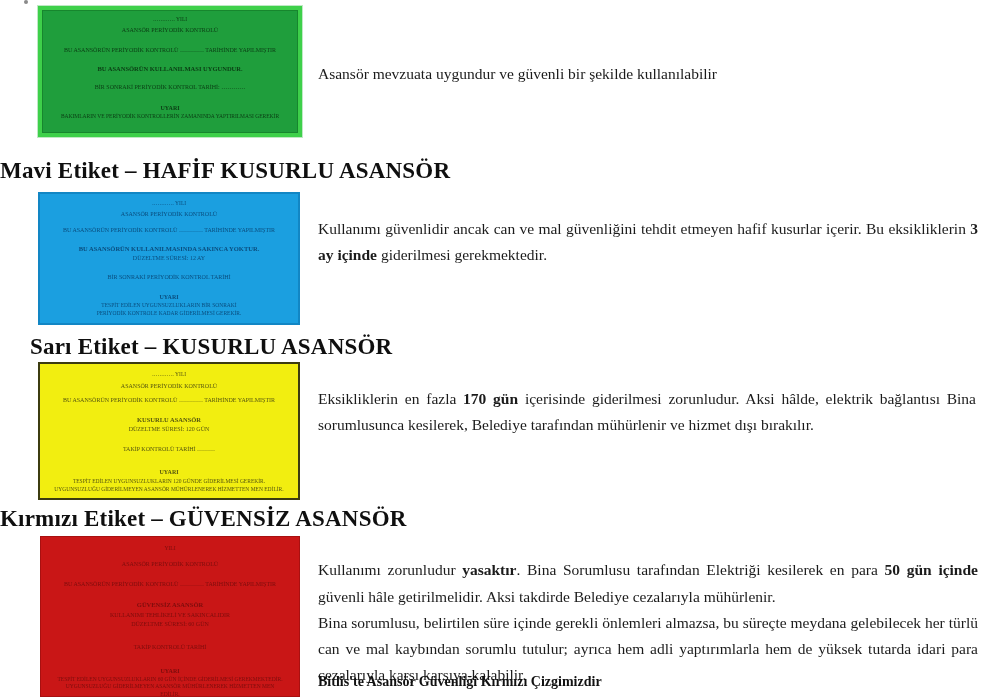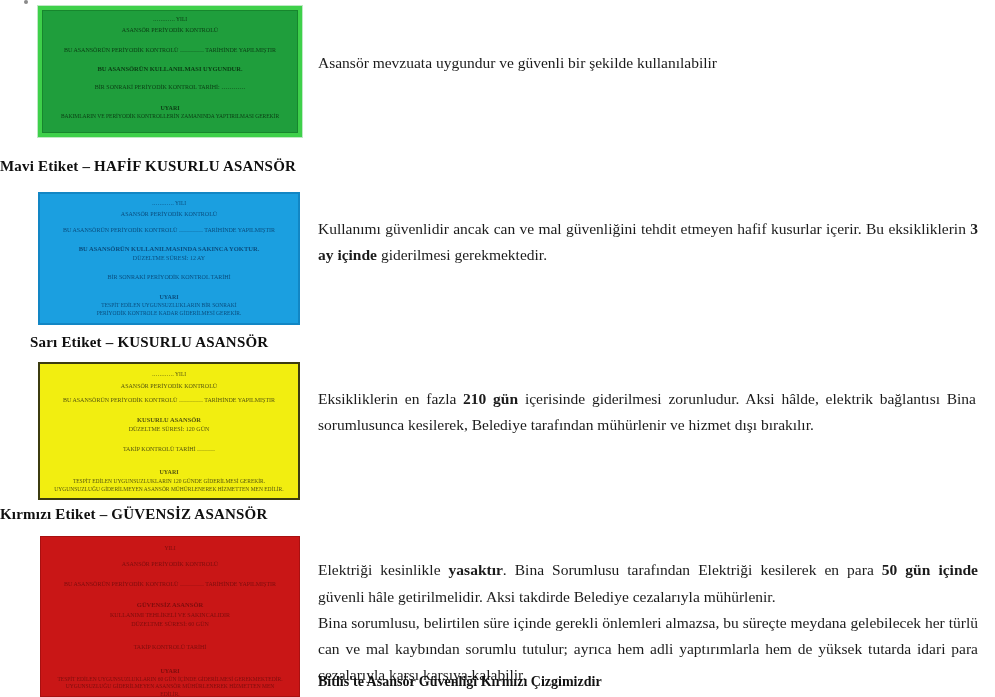--- a/index.html
+++ b/index.html
@@ -70,7 +70,7 @@
     <div class="ln" style="font-weight: bold; margin-top: 15px; font-size: 6px;">UYARI</div>
     <div class="ln" style="margin-top: 1px; font-size: 5.5px;">BAKIMLARIN VE PERİYODİK KONTROLLERİN ZAMANINDA YAPTIRILMASI GEREKİR</div>
   </div>
-<div class="desc" style="top:50px;"><span>Asansör mevzuata uygundur ve güvenli bir şekilde kullanılabilir</span></div>
+<div class="desc" style="top:61px;"><span>Asansör mevzuata uygundur ve güvenli bir şekilde kullanılabilir</span></div>
 
 <div class="heading" style="top:158px;">Mavi Etiket – HAFİF KUSURLU ASANSÖR</div>
 <div class="etiket etiket-blue" style="background-color: rgb(27, 159, 224); color: rgb(10, 77, 126);">

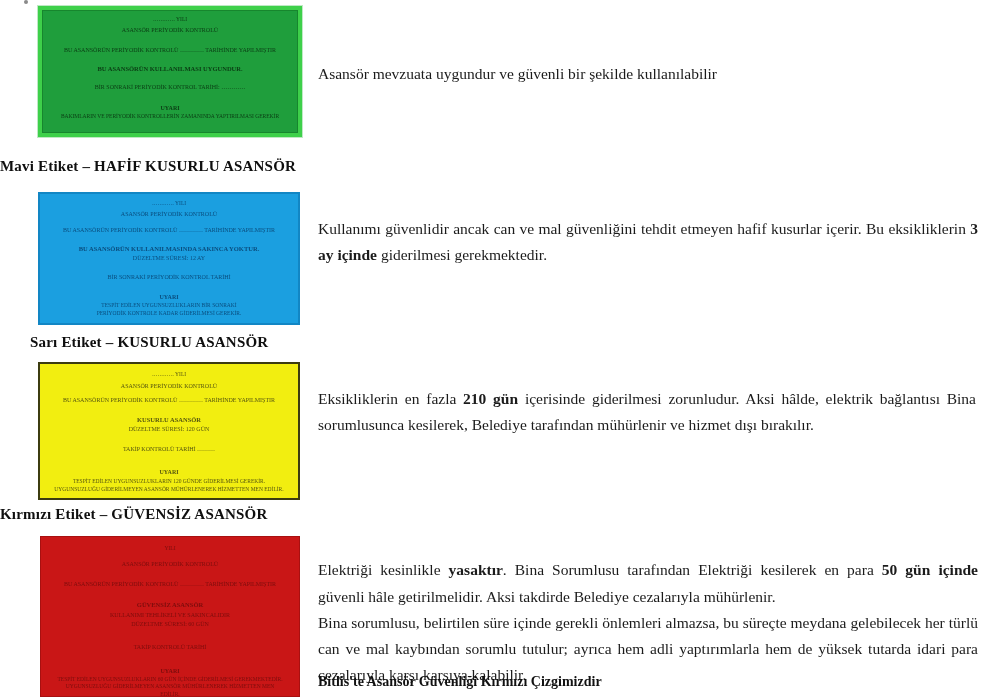--- a/index.html
+++ b/index.html
@@ -11,7 +11,7 @@
   
   .heading{
     position:absolute;left:0;
-    font-weight:bold;font-size:15px;color:#0f0f0f;
+    font-weight:bold;font-size:23px;color:#0f0f0f;
     letter-spacing:.2px;white-space:nowrap;
   }
   

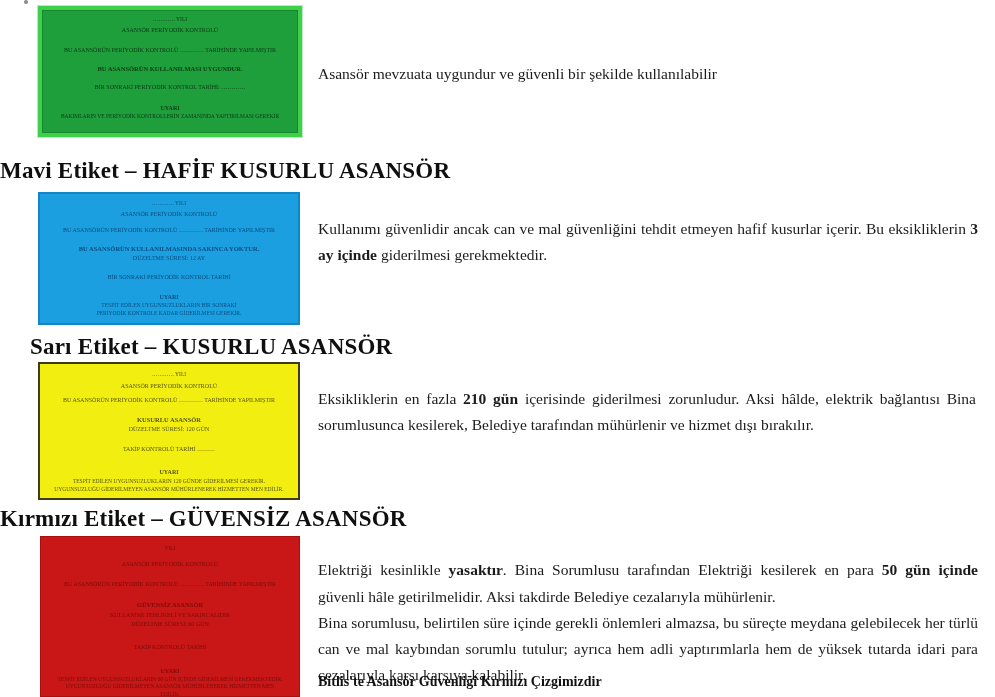--- a/index.html
+++ b/index.html
@@ -98,7 +98,7 @@
     <div class="ln" style="margin-top: 2px; font-size: 5.5px;">TESPİT EDİLEN UYGUNSUZLUKLARIN 120 GÜNDE GİDERİLMESİ GEREKİR.</div>
     <div class="ln" style="margin-top: 1px; font-size: 5.5px;">UYGUNSUZLUĞU GİDERİLMEYEN ASANSÖR MÜHÜRLENEREK HİZMETTEN MEN EDİLİR.</div>
   </div>
-<div class="desc justify" style="top:386px;width:658px;"><span>Eksikliklerin en fazla </span><b>210 gün</b><span> içerisinde giderilmesi zorunludur. Aksi hâlde, elektrik bağlantısı Bina sorumlusunca kesilerek, Belediye tarafından mühürlenir ve hizmet dışı bırakılır.</span></div>
+<div class="desc justify" style="top:386px;width:658px;"><span>Eksikliklerin en fazla </span><b>170 gün</b><span> içerisinde giderilmesi zorunludur. Aksi hâlde, elektrik bağlantısı Bina sorumlusunca kesilerek, Belediye tarafından mühürlenir ve hizmet dışı bırakılır.</span></div>
 
 <div class="heading" style="top:506px;">Kırmızı Etiket – GÜVENSİZ ASANSÖR</div>
 <div class="etiket etiket-red" style="background-color: rgb(201, 22, 22); color: rgb(125, 13, 13);">

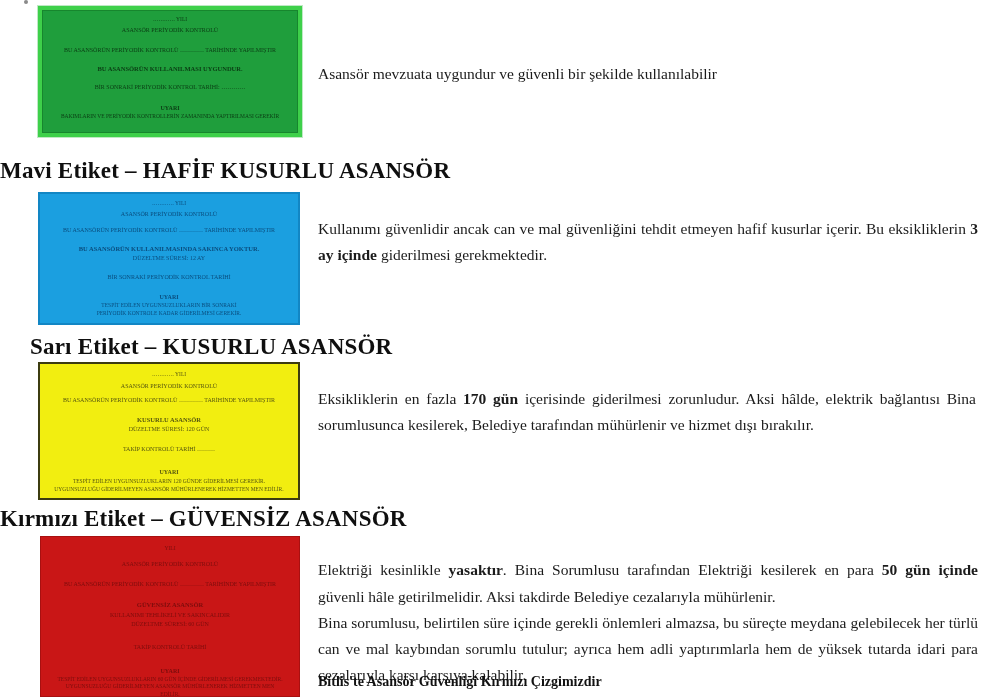--- a/index.html
+++ b/index.html
@@ -114,7 +114,7 @@
     <div class="ln" style="margin-top: 1px; font-size: 5.5px;">UYGUNSUZLUĞU GİDERİLMEYEN ASANSÖR MÜHÜRLENEREK HİZMETTEN MEN</div>
     <div class="ln" style="margin-top: 1px; font-size: 5.5px;">EDİLİR.</div>
   </div>
-<div class="desc justify" style="top:556px;line-height:27px;"><span>Elektriği kesinlikle </span><b>yasaktır</b><span>. Bina Sorumlusu tarafından Elektriği kesilerek en para </span><b>50 gün içinde</b><span> güvenli hâle getirilmelidir. Aksi takdirde Belediye cezalarıyla mühürlenir.</span></div>
+<div class="desc justify" style="top:556px;line-height:27px;"><span>Kullanımı zorunludur </span><b>yasaktır</b><span>. Bina Sorumlusu tarafından Elektriği kesilerek en para </span><b>50 gün içinde</b><span> güvenli hâle getirilmelidir. Aksi takdirde Belediye cezalarıyla mühürlenir.</span></div>
 <div class="desc justify" style="top:610px;"><span>Bina sorumlusu, belirtilen süre içinde gerekli önlemleri almazsa, bu süreçte meydana gelebilecek her türlü can ve mal kaybından sorumlu tutulur; ayrıca hem adli yaptırımlarla hem de yüksek tutarda idari para cezalarıyla karşı karşıya kalabilir.</span></div>
 <div class="closing">Bitlis'te Asansör Güvenliği Kırmızı Çizgimizdir</div>
 

